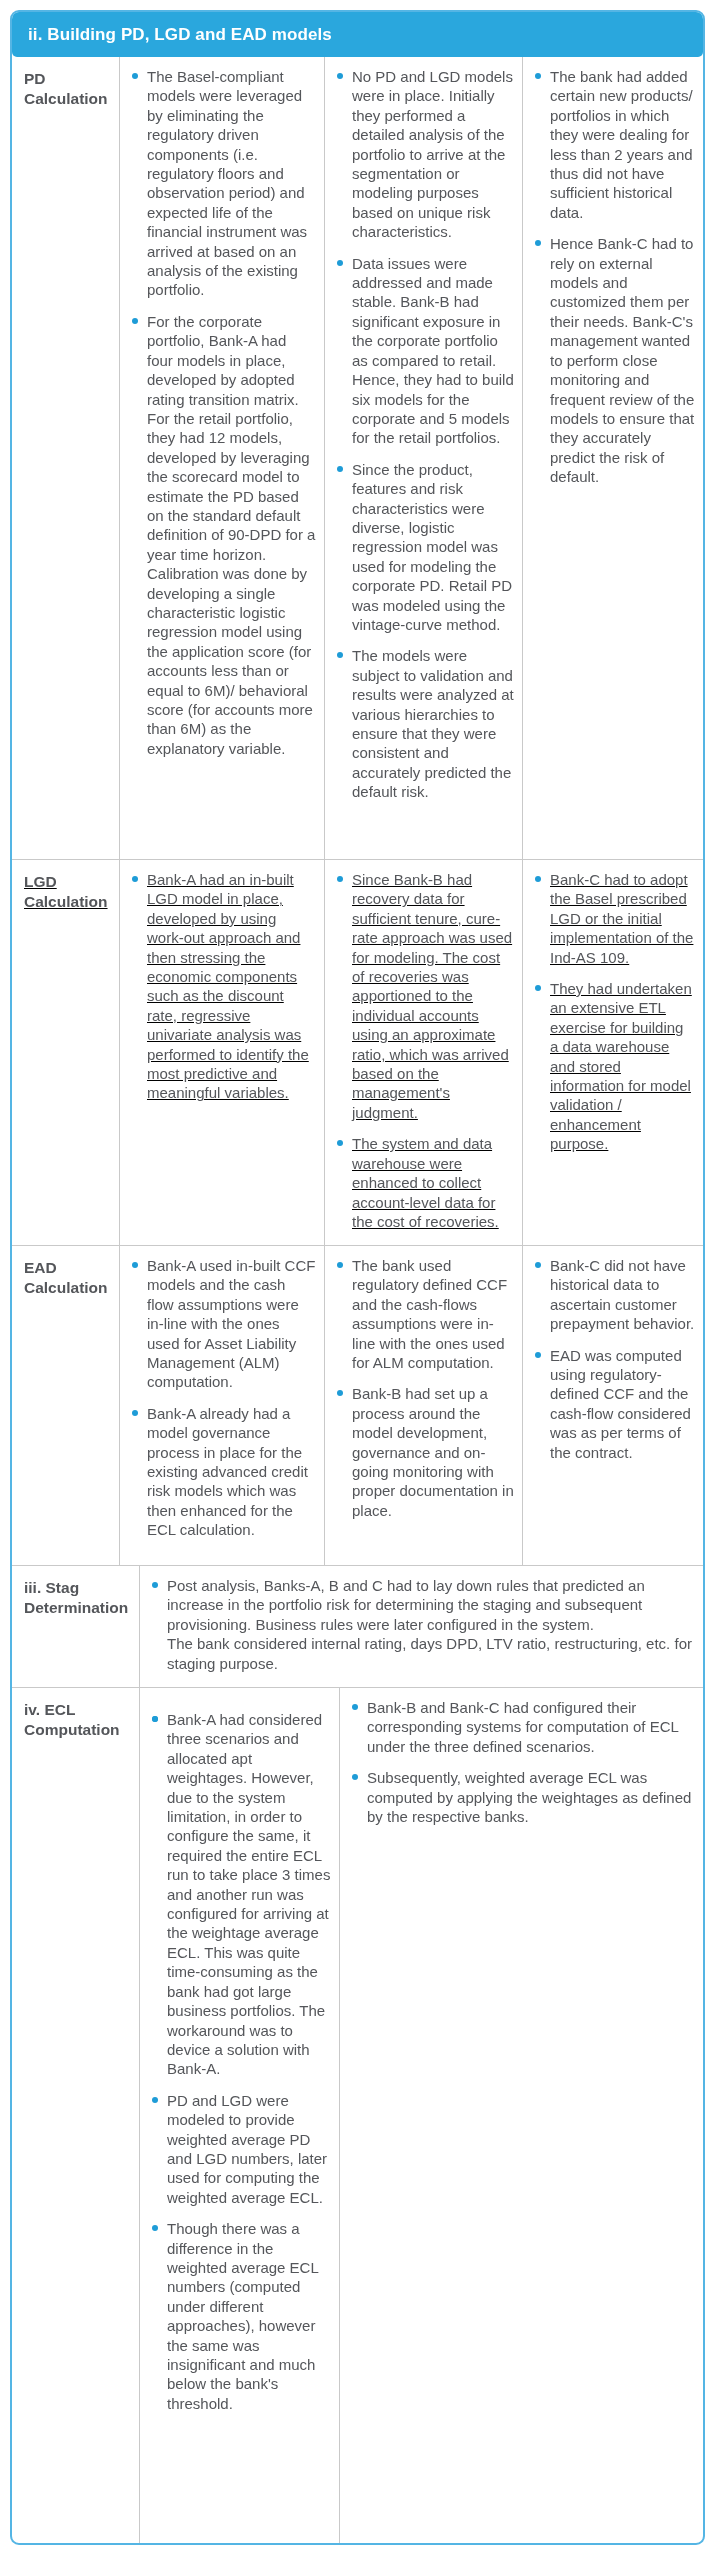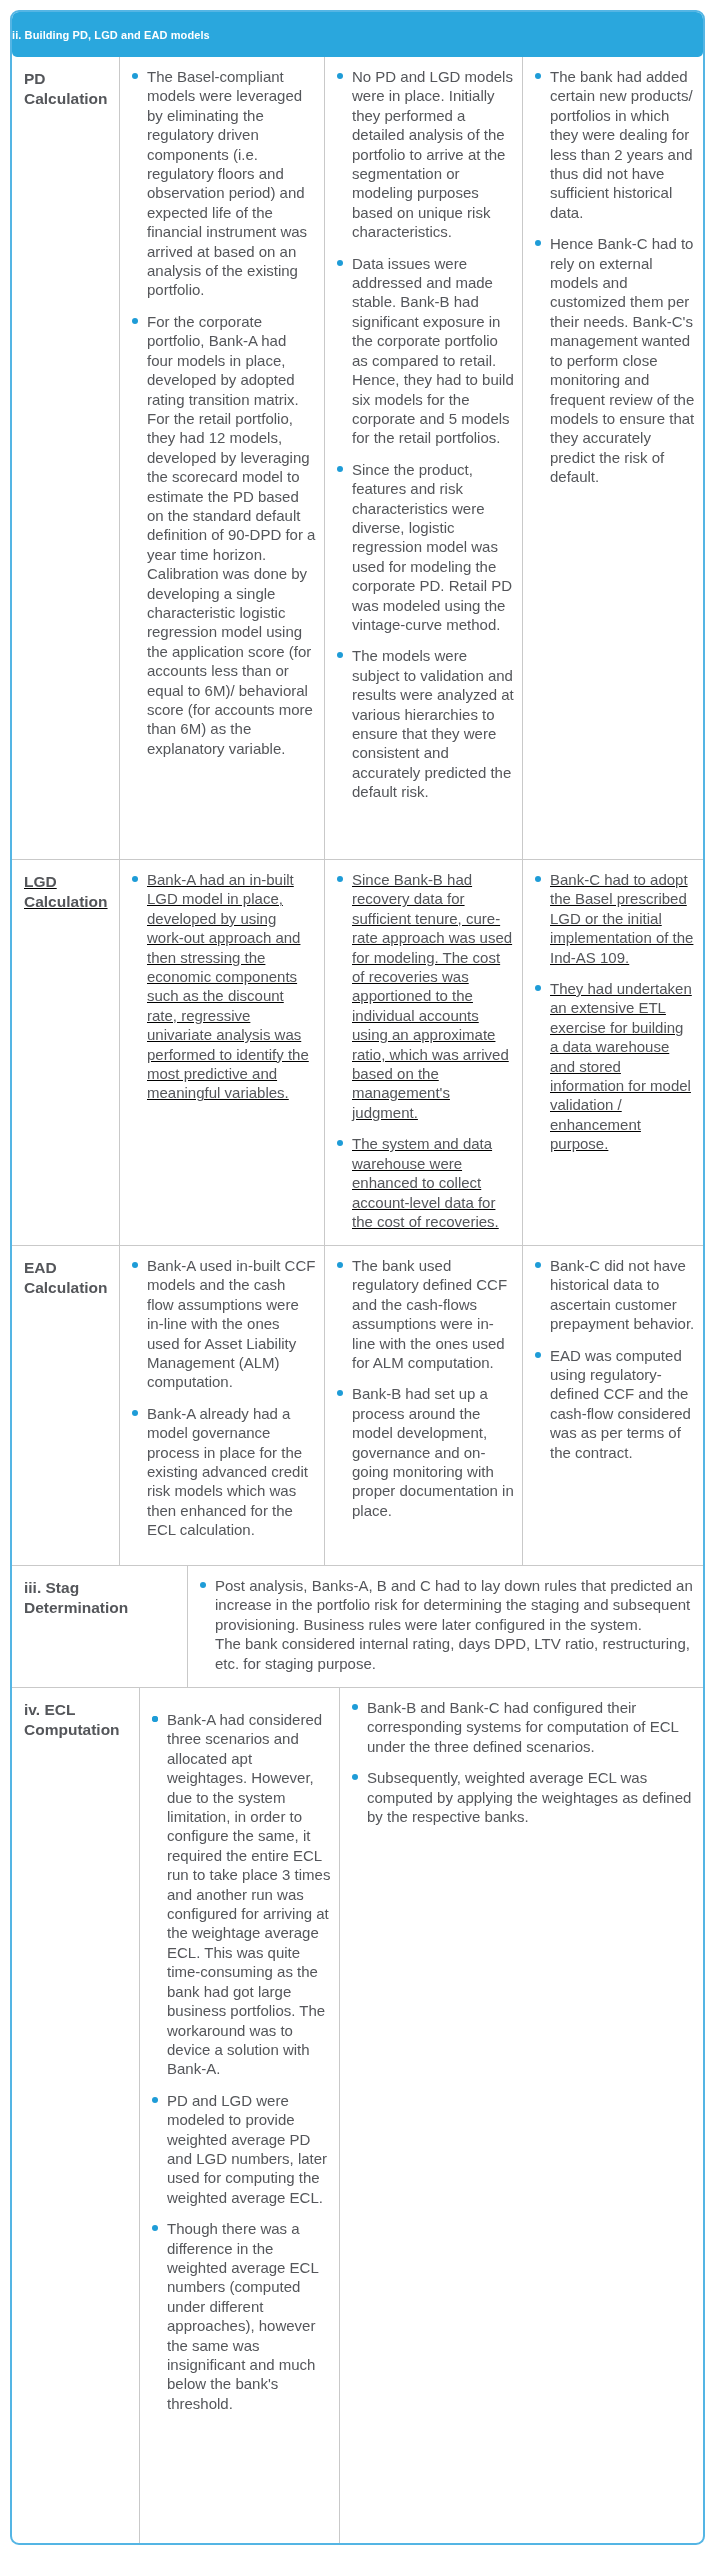--- a/index.html
+++ b/index.html
@@ -25,7 +25,8 @@
     color:var(--header-text,#ffffff);
     border-radius:5px;
     display:flex; align-items:center;
-    font-size:11px; font-weight:bold;
+    padding-left:16px;
+    font-size:17px; font-weight:bold;
     letter-spacing:0.1px;
   }
   .row { display:flex; box-sizing:border-box; }

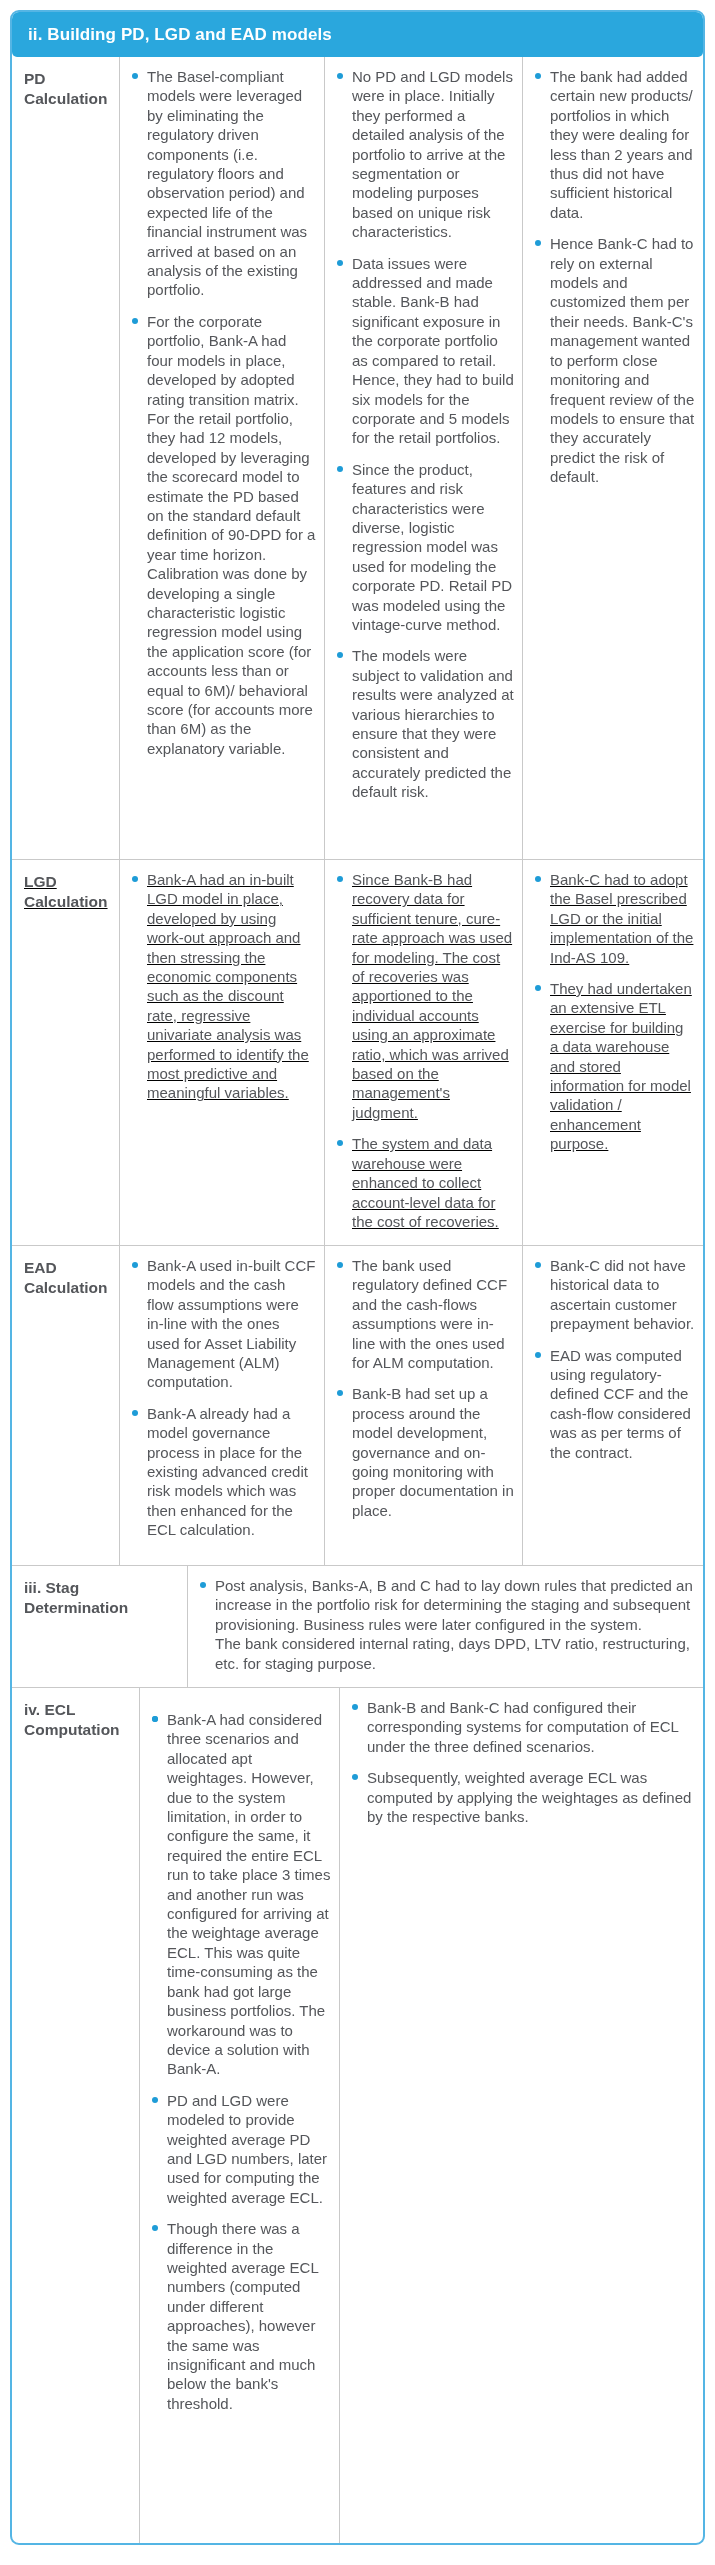--- a/index.html
+++ b/index.html
@@ -52,7 +52,7 @@
   .r3col .c2 { width:198px; flex:0 0 198px; }
   .r3col .c3 { flex:1; }
   .rwide .label { width:127px; flex:0 0 127px; }
-  .rwide .c1 { flex:1;margin-left:48px; }
+  .rwide .c1 { flex:1; }
   .r2col .label { width:127px; flex:0 0 127px; }
   .r2col .c1 { width:200px; flex:0 0 200px; }
   .r2col .c2 { flex:1; }

